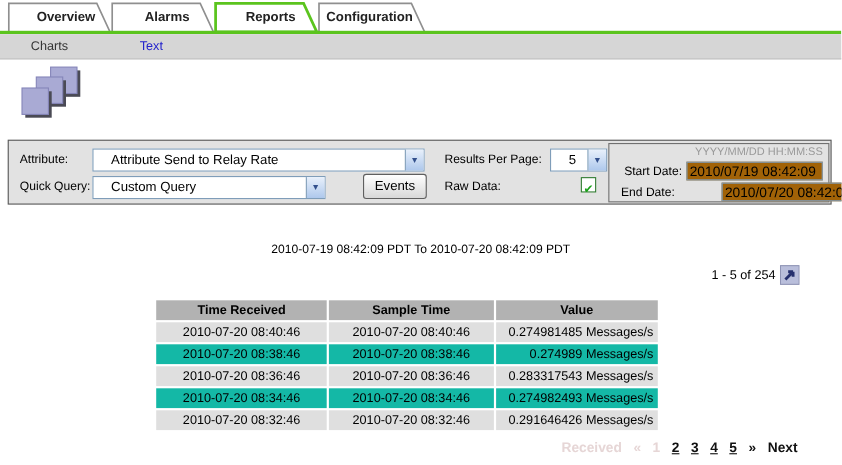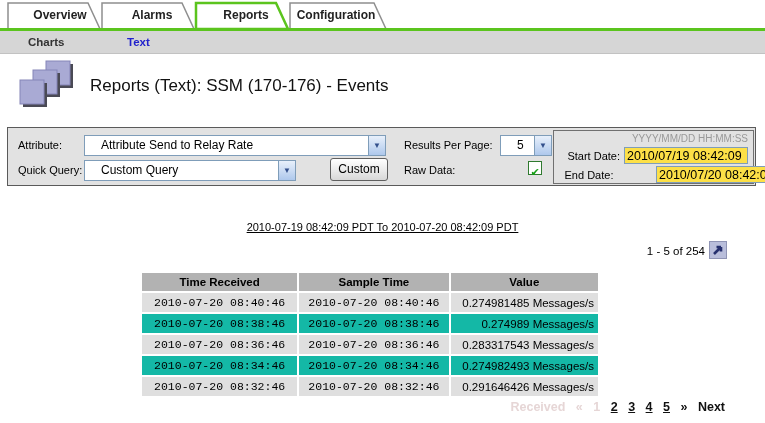--- a/index.html
+++ b/index.html
@@ -17,7 +17,7 @@
   
   .subnav { position:absolute; left:0; top:31px; width:765px; height:23px;
     background:#d6d6d6; border-bottom:1px solid #c2c2c2; }
-  .subnav span { position:absolute; top:5px; font-size:11.5px; cursor:pointer;font-weight:bold; }
+  .subnav span { position:absolute; top:5px; font-size:11.5px; cursor:pointer; }
   .subnav .charts { left:28px; color:#333; }
   .subnav .textlink { left:127px; color:#2222cc; }
 

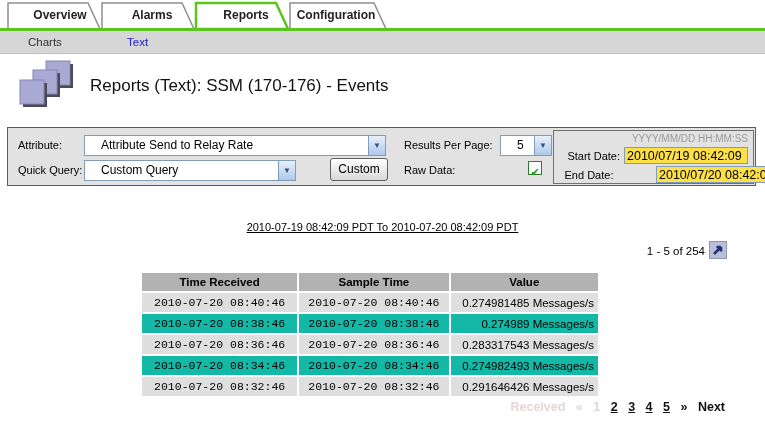--- a/index.html
+++ b/index.html
@@ -112,7 +112,6 @@
     <rect x="5" y="24" width="24" height="24" fill="#4a4a55"></rect>
     <rect x="2" y="21" width="24" height="24" fill="#a9aad4" stroke="#8585b8" stroke-width="1"></rect>
   </svg>
-  <h1 class="page-title">Reports (Text): SSM (170-176) - Events</h1>
 
   <div class="panel">
     <label style="left:10px; top:11px">Attribute:</label>

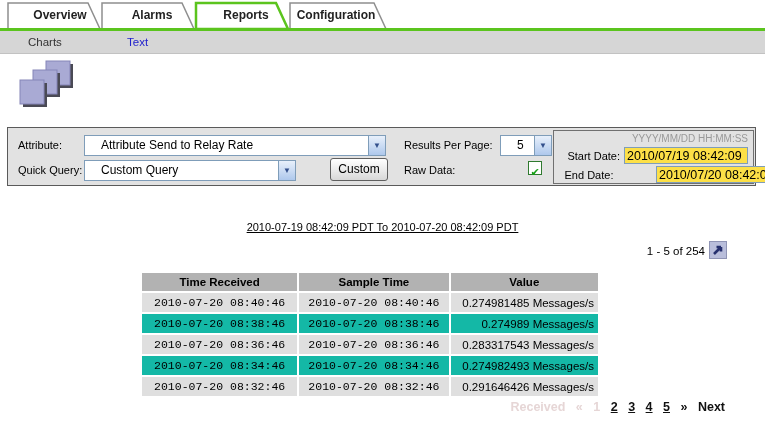--- a/index.html
+++ b/index.html
@@ -49,7 +49,7 @@
   .datebox .lbl-start { left:4px; top:19px; width:62px; text-align:right; }
   .datebox .lbl-end   { left:4px; top:38px; width:62px; text-align:center; }
   .datebox input { position:absolute; left:70px; width:124px; height:17px;
-    border:1px solid #7f9db9; background:#fde047; font-size:12.5px;
+    border:1px solid #7f9db9; background:#a16207; font-size:12.5px;
     font-family:"Liberation Sans",sans-serif; color:#000; padding:4px 2px; }
   .datebox .in-start { top:16px; }
   .datebox .in-end   { top:35px;margin-left:32px; }

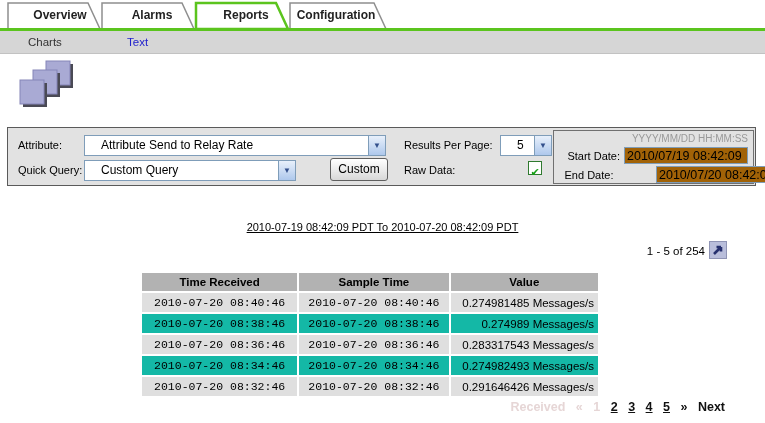--- a/index.html
+++ b/index.html
@@ -126,7 +126,7 @@
       <span class="arrow">▼</span>
     </div>
 
-    <div class="btn">Custom</div>
+    <div class="btn">Events</div>
 
     <label style="left:396px; top:11px">Results Per Page:</label>
     <div class="sel" style="left:492px; top:7px; width:52px">

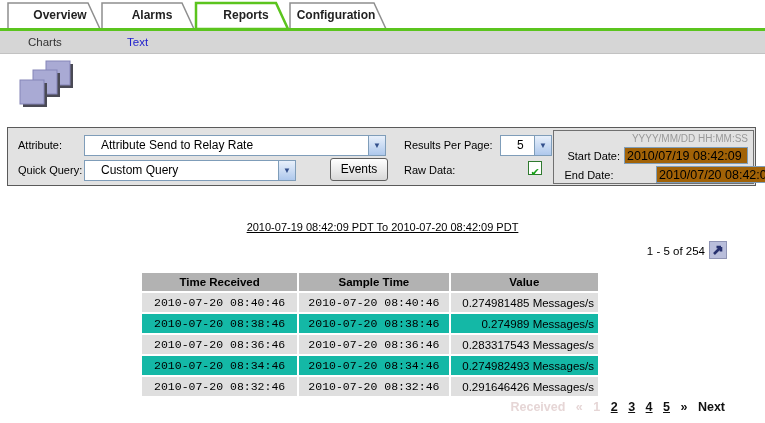--- a/index.html
+++ b/index.html
@@ -58,7 +58,7 @@
   .res-title { position:absolute; left:0; top:203px; width:765px; text-align:center;
     font-size:14px; font-weight:bold; color:#000; }
   .res-sub { position:absolute; left:0; top:221px; width:765px; text-align:center;
-    font-size:11px; color:#000;text-decoration:underline; }
+    font-size:11px; color:#000; }
   .range { position:absolute; right:60px; top:245px; font-size:11.5px; color:#000; }
   .export { position:absolute; left:709px; top:241px; width:18px; height:18px; cursor:pointer; }
 

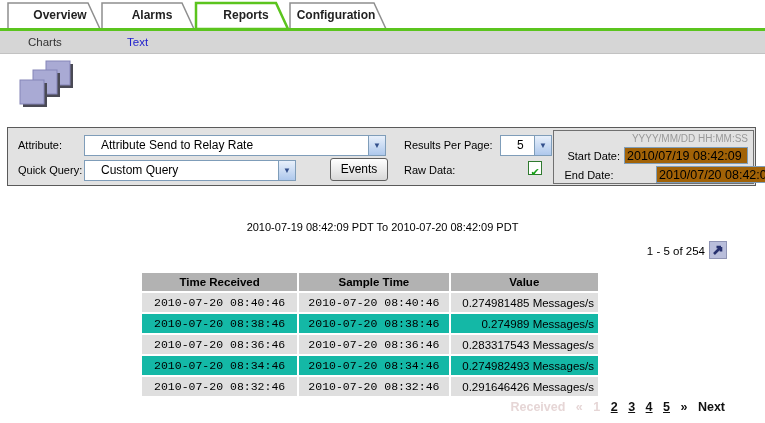--- a/index.html
+++ b/index.html
@@ -69,7 +69,7 @@
   table.results td { font-size:11.5px; color:#000; padding:3px 4px; }
   table.results tr.odd  td { background:#dfdfdf; }
   table.results tr.even td { background:#14b8a6; }
-  td.c { text-align:center;font-family:Liberation Mono, monospace; } td.r { text-align:right; padding-right:7px; }
+  td.c { text-align:center; } td.r { text-align:right; padding-right:7px; }
   .col1{width:156px;} .col2{width:150px;} .col3{width:148px;}
 
   

